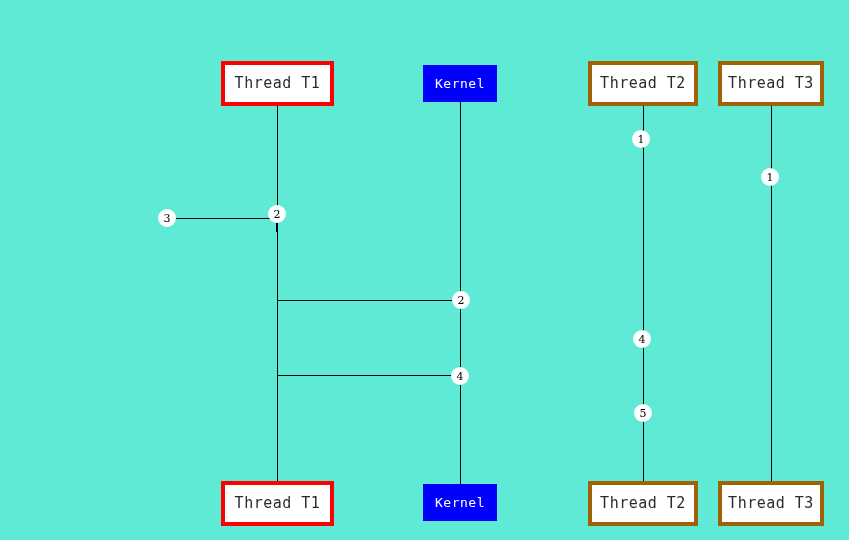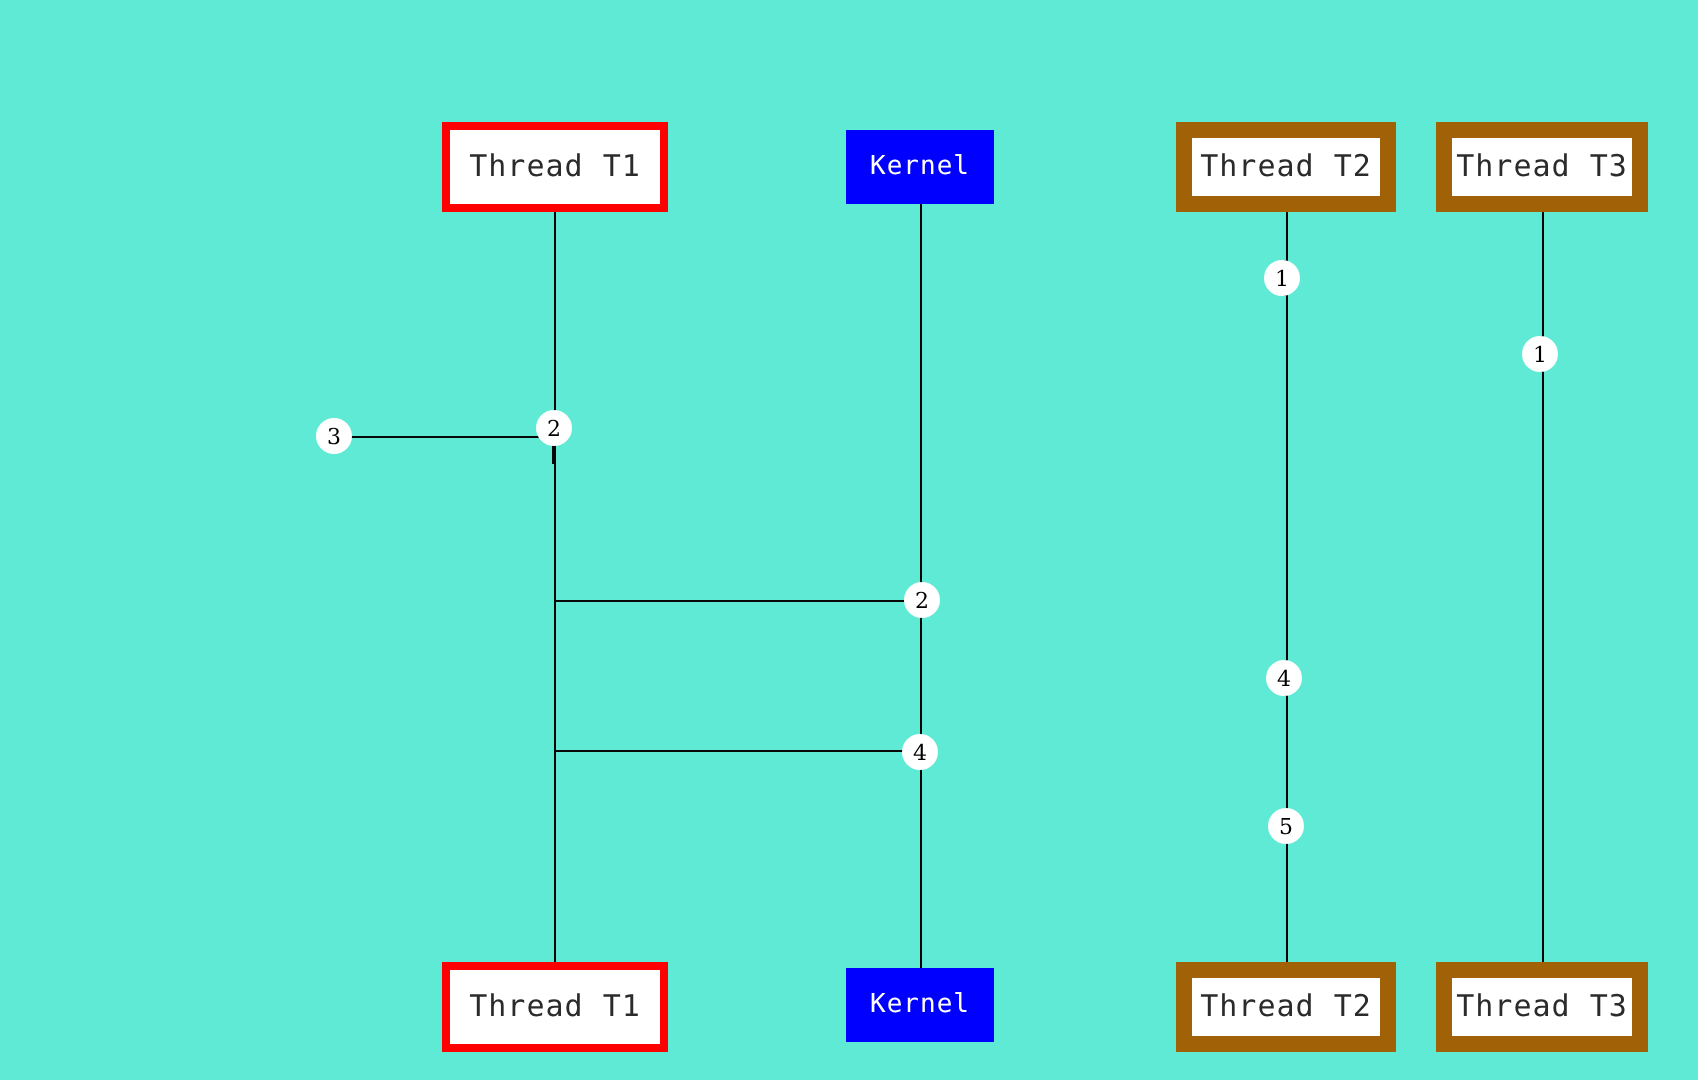--- a/index.html
+++ b/index.html
@@ -42,7 +42,7 @@
   
   .p-blue {
     background: #ffffff;
-    border: 8px solid #a16207;
+    border: 4px solid #a16207;
     color: #2b2b2b;
     font-size: 15px;
   }

